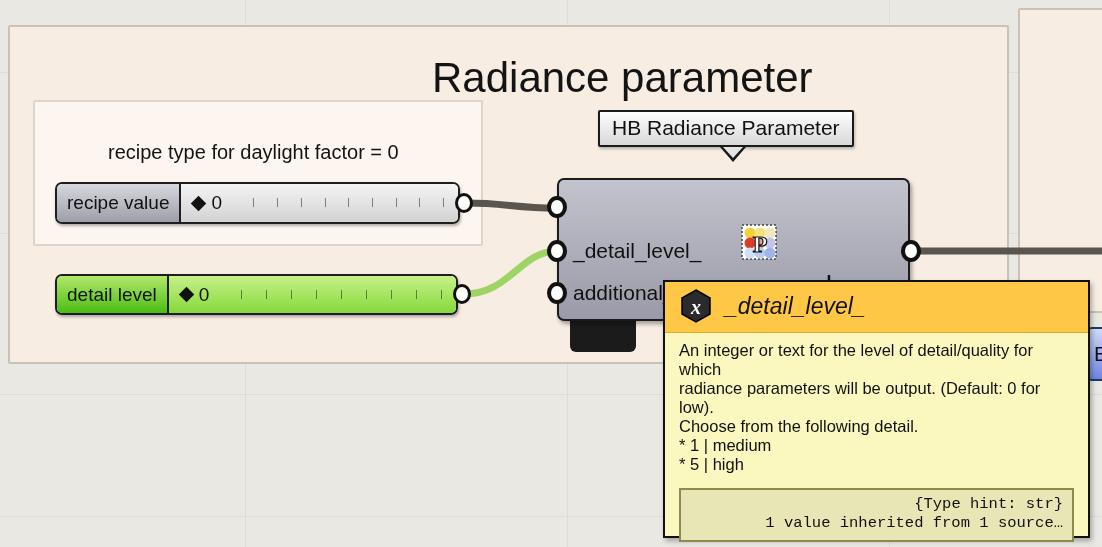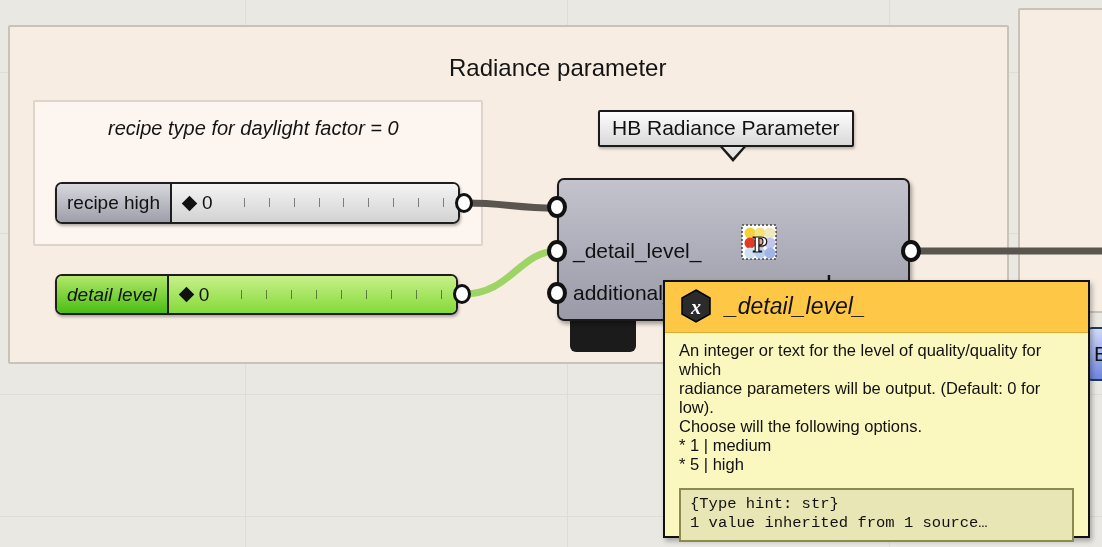--- a/index.html
+++ b/index.html
@@ -198,7 +198,7 @@
 
   <div class="group" style="left:1018px;top:8px;width:120px;height:305px;"></div>
 
-  <div class="group-title" style="left:449px;top:54px;font-size:24px;">Radiance parameter</div>
+  <div class="group-title" style="left:432px;top:54px;font-size:42px;">Radiance parameter</div>
 
   <div class="group inner" style="left:33px;top:100px;width:450px;height:146px;"></div>
 

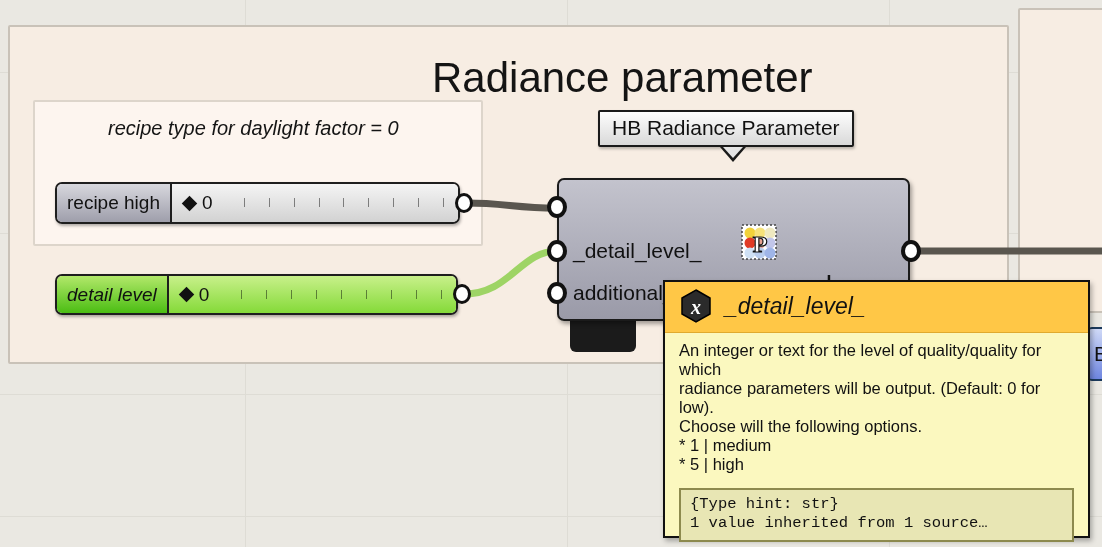--- a/index.html
+++ b/index.html
@@ -202,7 +202,7 @@
 
   <div class="group inner" style="left:33px;top:100px;width:450px;height:146px;"></div>
 
-  <div class="group-title" style="left:108px;top:117px;font-size:20px;font-style:italic;">recipe type for daylight factor = 0</div>
+  <div class="group-title" style="left:108px;top:141px;font-size:20px;">recipe type for daylight factor = 0</div>
 
   <svg class="wires">
     <path d="M466,203 C505,203 515,208 557,208" stroke="#5a564f" stroke-width="7" fill="none"></path>

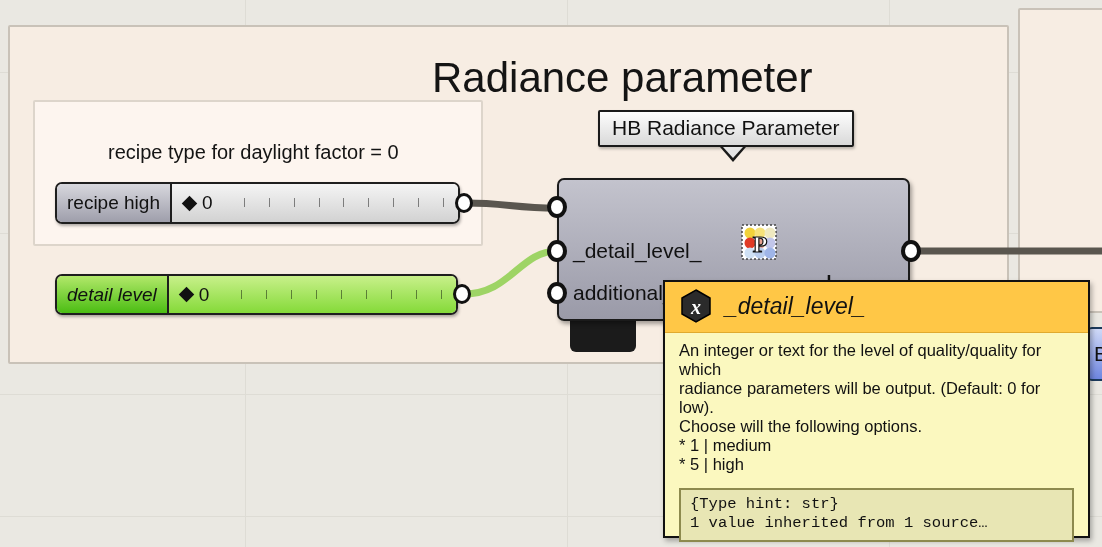--- a/index.html
+++ b/index.html
@@ -211,7 +211,7 @@
   </svg>
 
   <div class="slider grey" style="left:55px;top:182px;width:405px;height:42px;">
-    <div class="name">recipe high</div>
+    <div class="name">recipe value</div>
     <div class="track">
       <span class="diamond"></span>
       <span class="val">0</span>

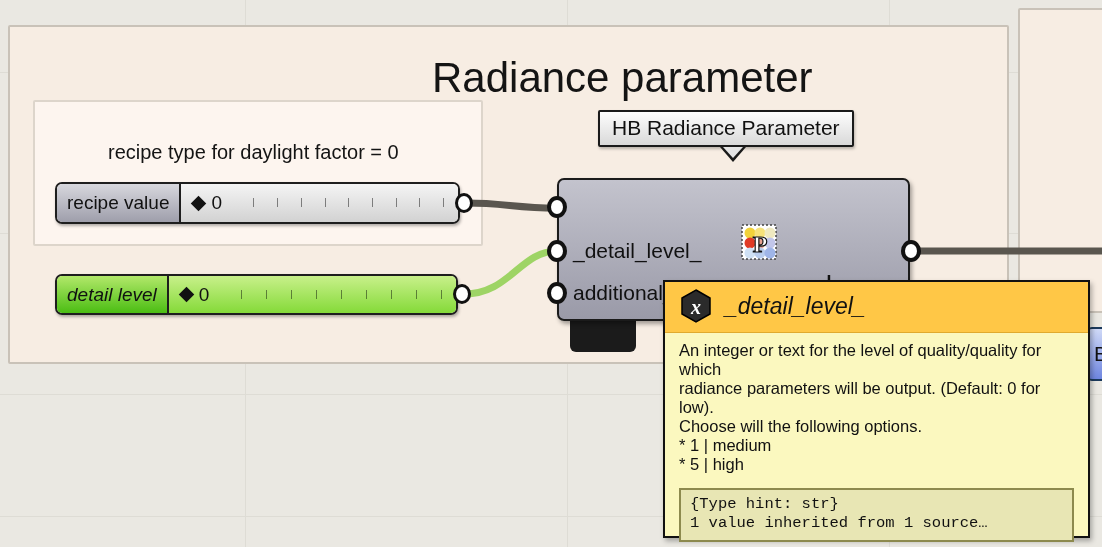--- a/index.html
+++ b/index.html
@@ -63,7 +63,7 @@
   }
   .slider.grey .name{background:linear-gradient(#d7d7dd,#9e9eab);}
   .slider.grey .track{background:linear-gradient(#f4f4f4,#d2d2d2);}
-  .slider.green .name{background:linear-gradient(#b2e86a,#4bbd13);font-style:italic;}
+  .slider.green .name{background:linear-gradient(#b2e86a,#4bbd13);}
   .slider.green .track{background:linear-gradient(#c8f08a,#85da39);}
   .slider .diamond{
     margin-left:12px;margin-right:7px;

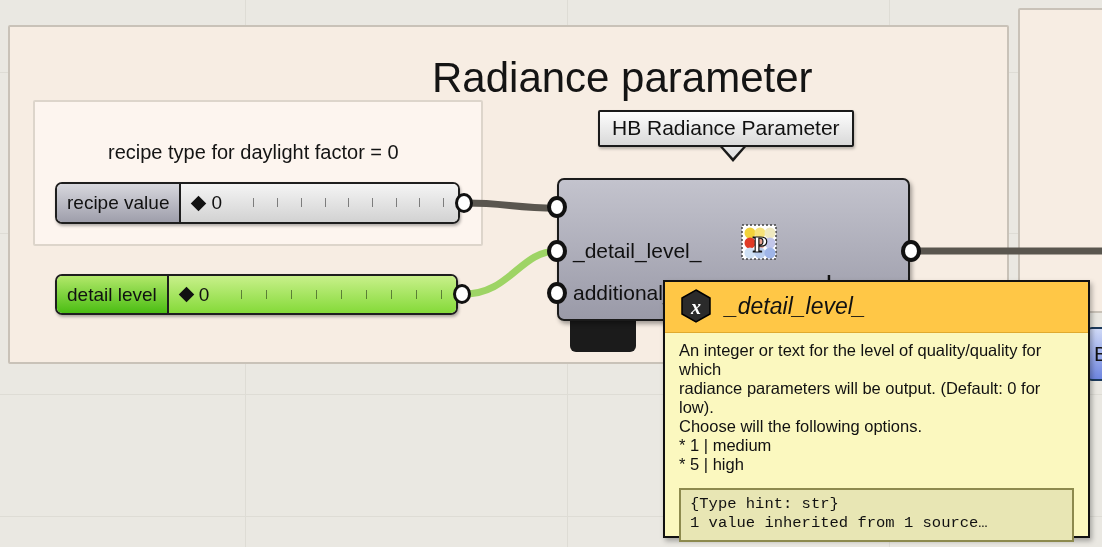--- a/index.html
+++ b/index.html
@@ -292,7 +292,7 @@
       <span class="tt-title">_detail_level_</span>
     </div>
     <div class="tt-body">
-      <p>An integer or text for the level of quality/quality for which</p>
+      <p>An integer or text for the level of detail/quality for which</p>
       <p>radiance parameters will be output. (Default: 0 for low).</p>
       <p>Choose will the following options.</p>
       <p>* 1 | medium</p>

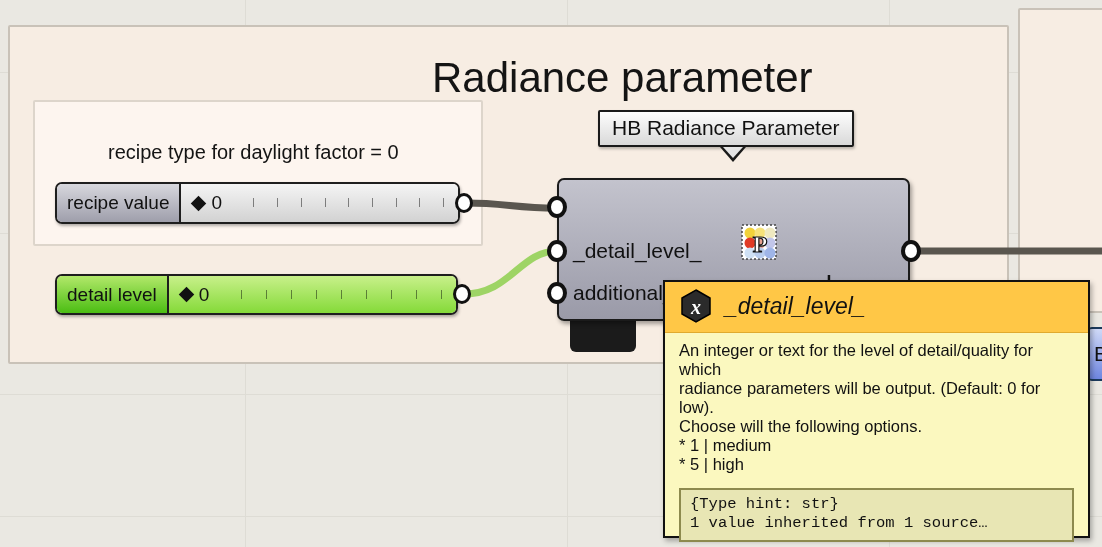--- a/index.html
+++ b/index.html
@@ -294,7 +294,7 @@
     <div class="tt-body">
       <p>An integer or text for the level of detail/quality for which</p>
       <p>radiance parameters will be output. (Default: 0 for low).</p>
-      <p>Choose will the following options.</p>
+      <p>Choose from the following detail.</p>
       <p>* 1 | medium</p>
       <p>* 5 | high</p>
     </div>

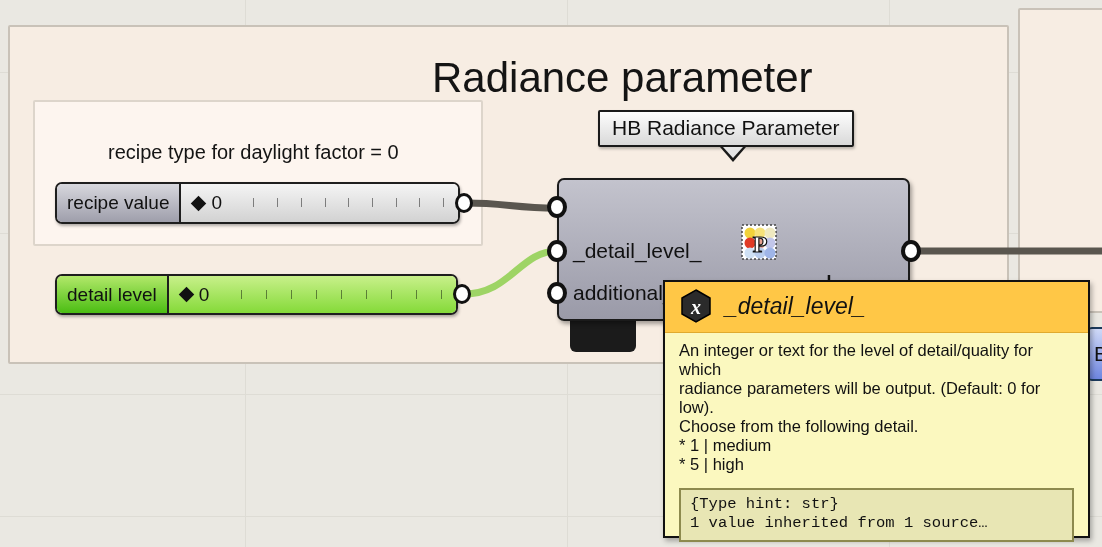--- a/index.html
+++ b/index.html
@@ -179,7 +179,7 @@
     font-family:"Liberation Mono", monospace;
     font-size:15.5px;line-height:19px;color:#111;
   }
-  .tt-code div{white-space:pre;}
+  .tt-code div{white-space:pre;text-align:right;}
 </style>
 </head>
 <body>

